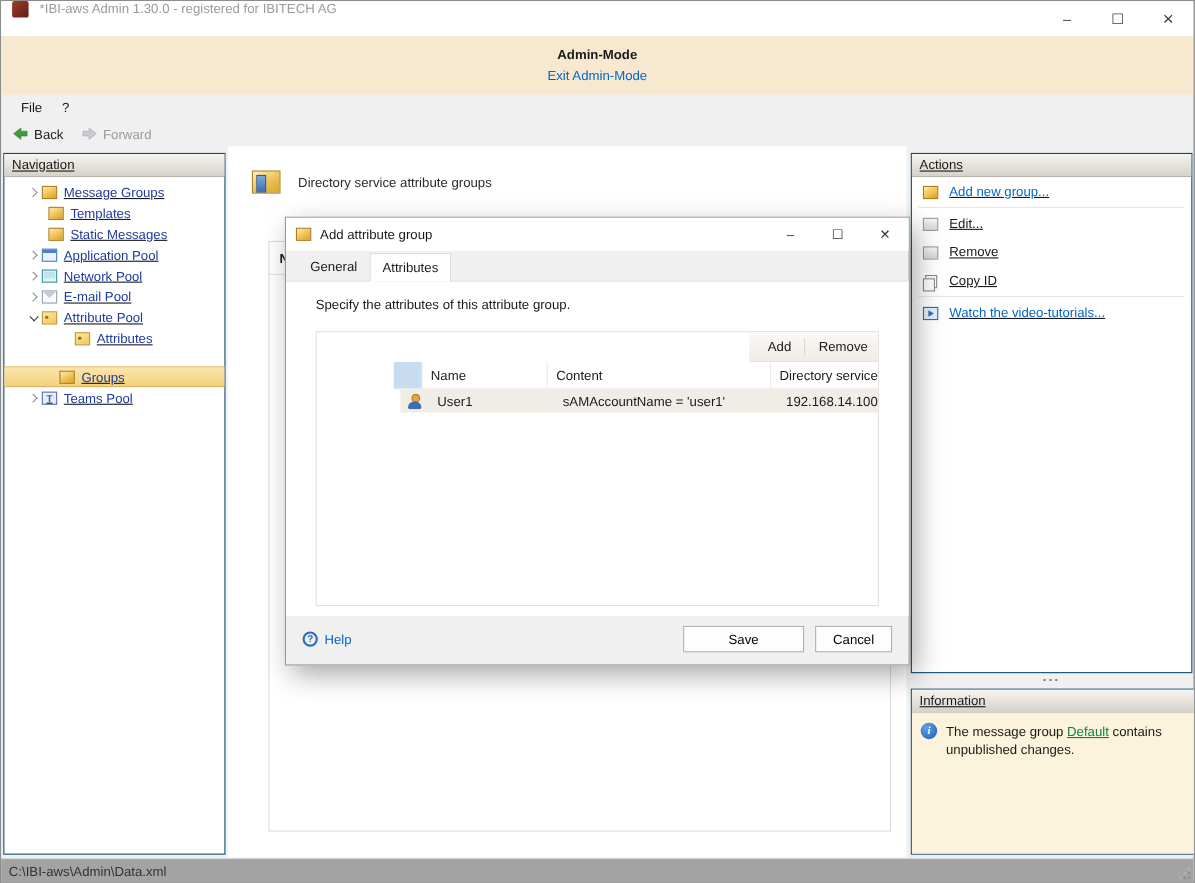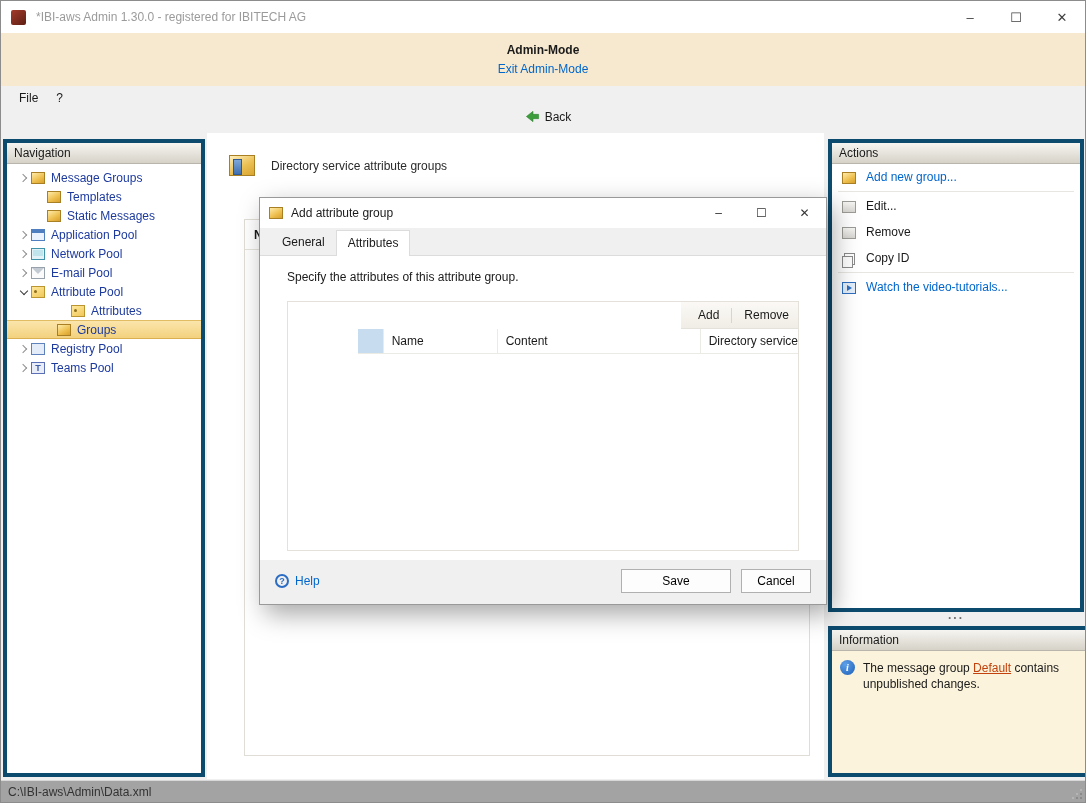--- a/index.html
+++ b/index.html
@@ -8,7 +8,7 @@
   .window { position:relative; width:1086px; height:803px; background:#F0F0F0; border:1px solid #8C8C8C; overflow:hidden; }
 
   
-  .titlebar { position:absolute; top:0; left:0; right:0; height:32px; background:#FFFFFF; display:flex; align-items:center; }
+  .titlebar { position:absolute; top:0; left:0; right:0; height:32px; background:#FFFFFF; display:flex; align-items:flex-start; }
   .app-icon { width:15px; height:15px; margin:0 10px; background:linear-gradient(140deg,#A33B2A,#5E1F14); border-radius:2px; flex:0 0 auto; }
   .titlebar .wtitle { color:#9B9B9B; }
   .win-controls { margin-left:auto; display:flex; height:100%; }

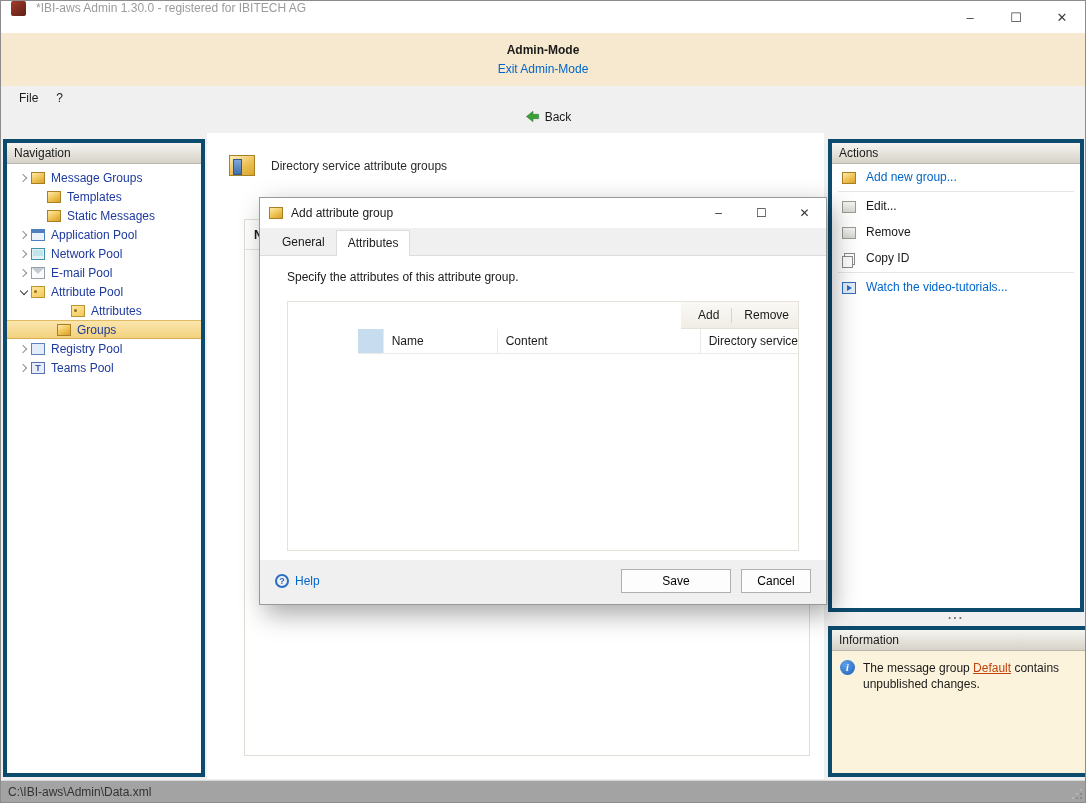--- a/index.html
+++ b/index.html
@@ -22,7 +22,7 @@
   
   .menubar { position:absolute; top:85px; left:0; right:0; height:23px; display:flex; align-items:center; padding-left:9px; }
   .menu-item { padding:3px 9px; cursor:pointer; }
-  .toolbar { position:absolute; top:108px; left:0; right:0; height:25px; display:flex; align-items:center; padding-left:10px; gap:16px;flex-direction:column; }
+  .toolbar { position:absolute; top:108px; left:0; right:0; height:25px; display:flex; align-items:center; padding-left:10px; gap:16px; }
   .tb-btn { display:flex; align-items:center; gap:5px; cursor:pointer; }
   .tb-btn.disabled .tlbl { color:#9B9B9B; }
 

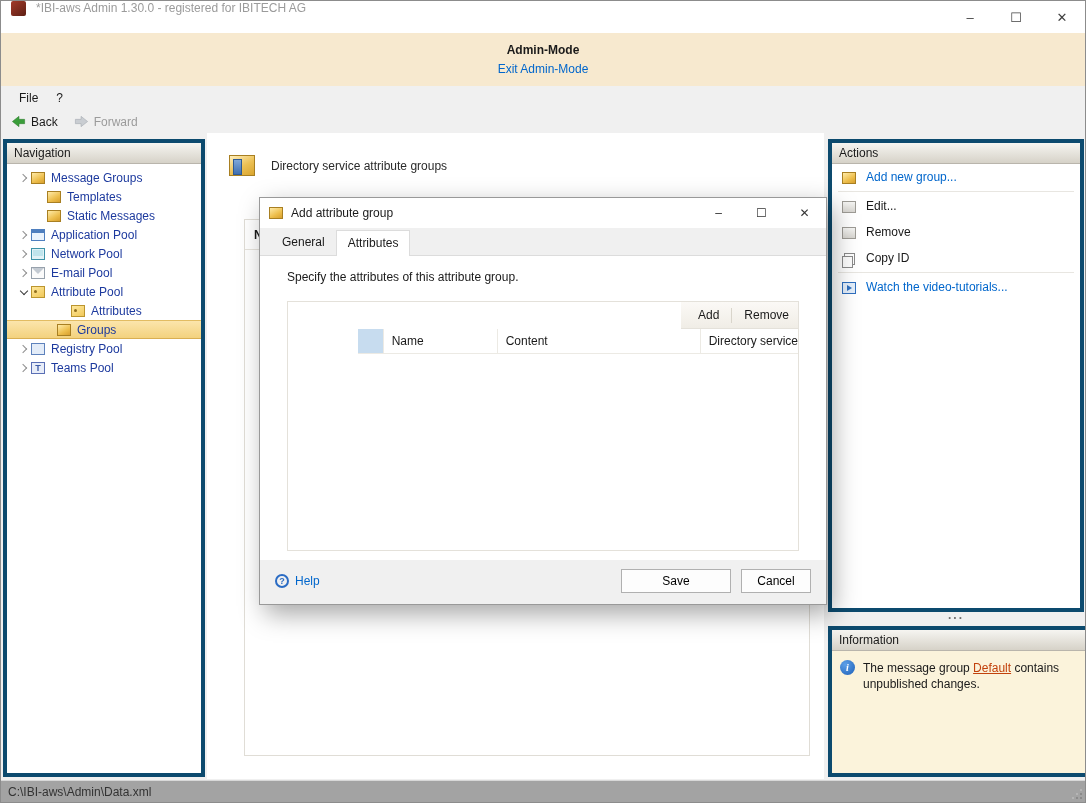--- a/index.html
+++ b/index.html
@@ -27,7 +27,7 @@
   .tb-btn.disabled .tlbl { color:#9B9B9B; }
 
   
-  .panel { position:absolute; background:#fff; border:4px solid #0c4a6e; }
+  .panel { position:absolute; background:#fff; border:1px solid #0c4a6e;text-decoration:underline; }
   .panel-header { height:21px; background:linear-gradient(#F6F5F1,#D6D2C8); border-bottom:1px solid #B9B5AC; display:flex; align-items:center; padding-left:7px; }
 
   

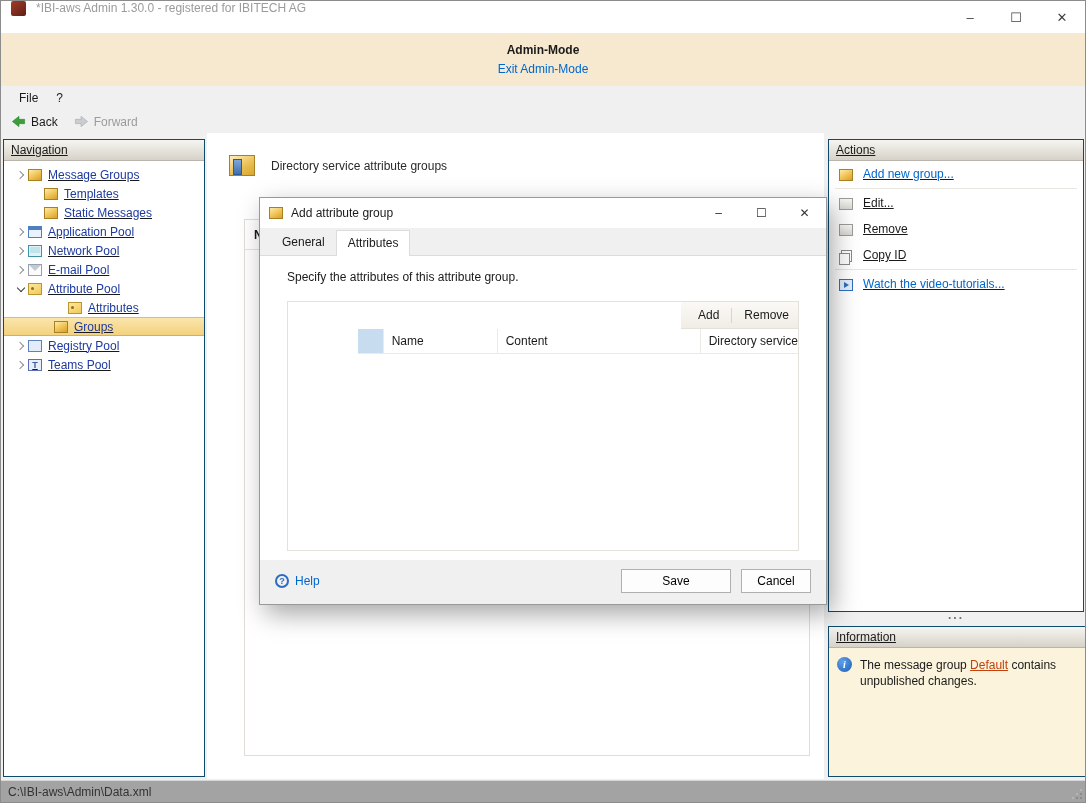--- a/index.html
+++ b/index.html
@@ -33,7 +33,7 @@
   
   .nav-panel { left:2px; top:138px; width:202px; height:638px; }
   .tree { padding-top:4px; }
-  .tree-row { height:19px; display:flex; align-items:center; color:#1D3A9E; cursor:pointer; padding-left:10px; }
+  .tree-row { height:19px; display:flex; align-items:center; color:#1D3A9E; cursor:pointer; padding-left:20px; }
   .tree-row .lbl { margin-left:6px; white-space:nowrap; }
   .tree-row.child1 { padding-left:40px; }
   .tree-row.child2a { padding-left:64px; }

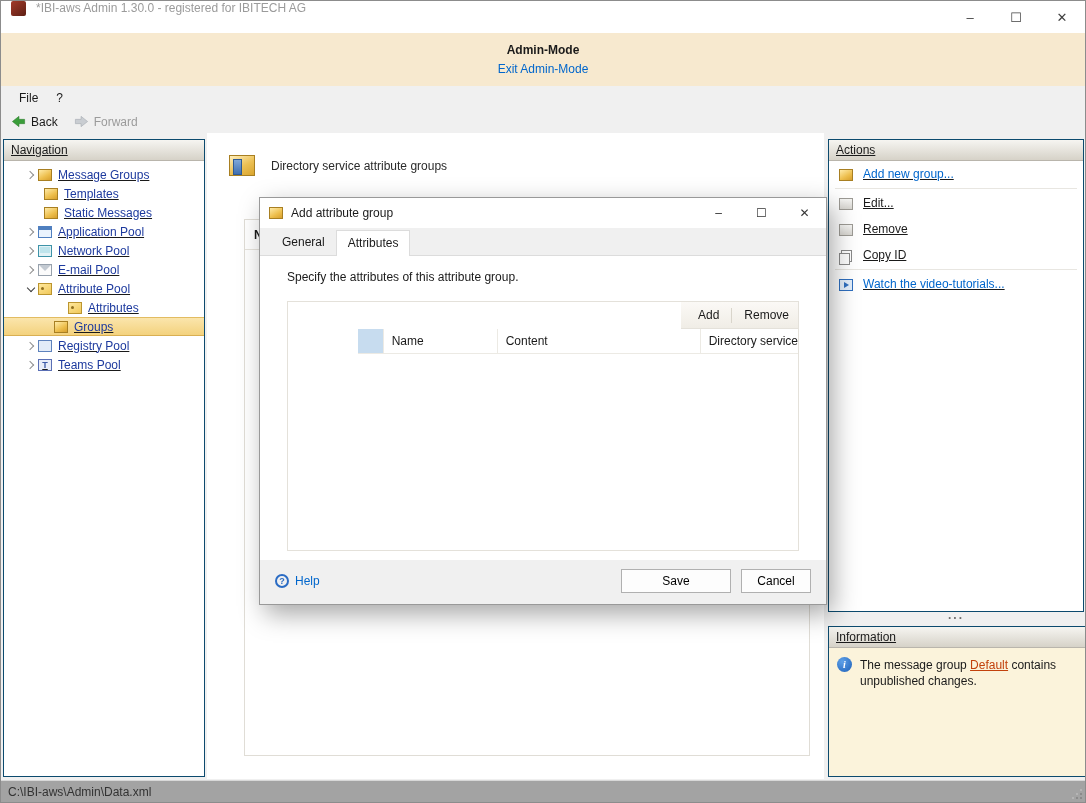--- a/index.html
+++ b/index.html
@@ -38,7 +38,7 @@
   .tree-row.child1 { padding-left:40px; }
   .tree-row.child2a { padding-left:64px; }
   .tree-row.child2b { padding-left:50px; }
-  .tree-row.selected { background:linear-gradient(#FBE5AC,#F3D27E); border-top:1px solid #E2BC62; border-bottom:1px solid #D9AF52; }
+  .tree-row.selected { background:linear-gradient(#FBE5AC,#F3D27E); border-top:1px solid #E2BC62; border-bottom:1px solid #D9AF52;margin-top:16px; }
   .chev { width:14px; height:14px; display:flex; align-items:center; justify-content:center; flex:0 0 auto; }
   .chev::before { content:""; width:5px; height:5px; border-right:1.5px solid #8F8F8F; border-bottom:1.5px solid #8F8F8F; transform:rotate(-45deg); margin-left:-2px; }
   .chev.down::before { border-color:#3A3A3A; transform:rotate(45deg); margin:-2px 0 0 0; }

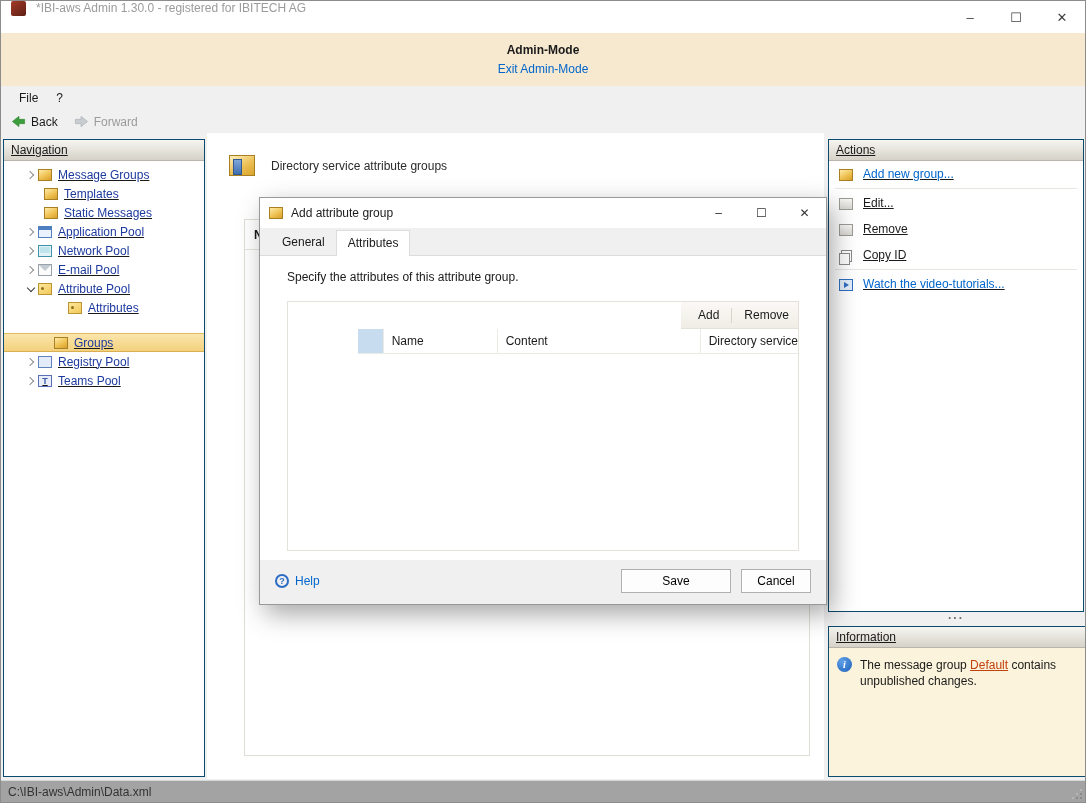--- a/index.html
+++ b/index.html
@@ -223,11 +223,6 @@
       </div>
       <div class="tree-row">
         <span class="chev"></span>
-        <span class="ticon i-reg"></span>
-        <span class="lbl">Registry Pool</span>
-      </div>
-      <div class="tree-row">
-        <span class="chev"></span>
         <span class="ticon i-teams"></span>
         <span class="lbl">Teams Pool</span>
       </div>

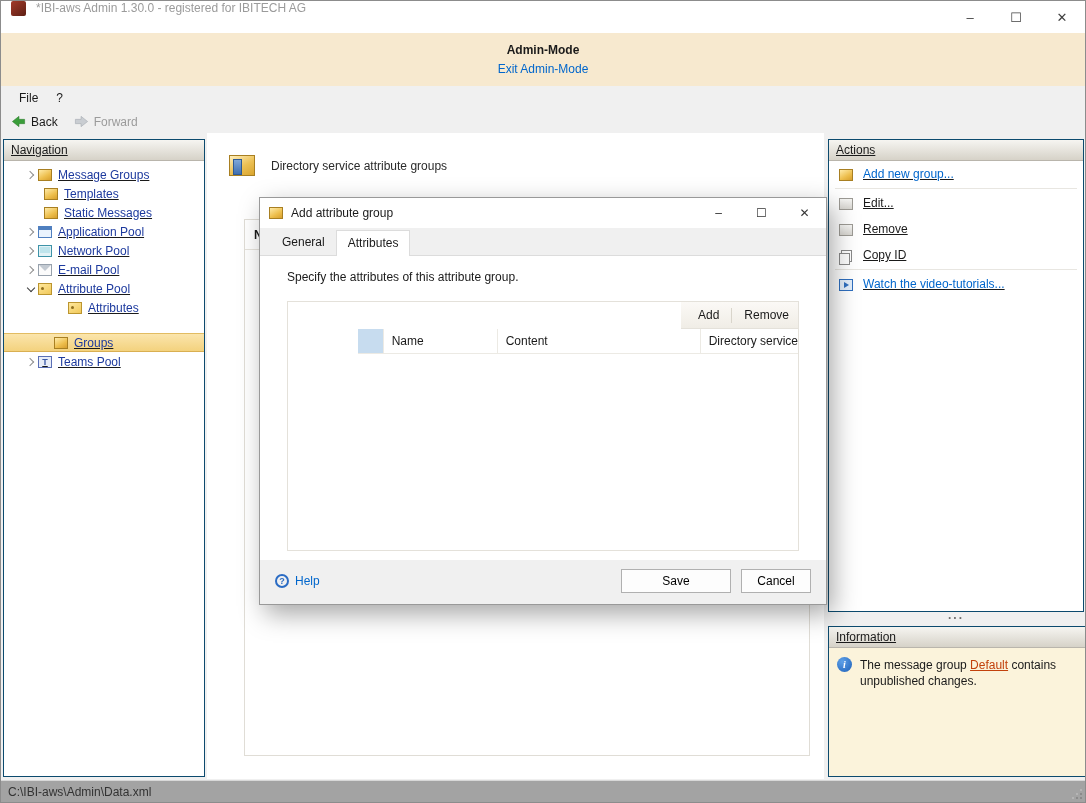--- a/index.html
+++ b/index.html
@@ -316,6 +316,14 @@
           <span class="hc contentcol">Content</span>
           <span class="hc dscol">Directory service</span>
         </div>
+        <div class="attr-row">
+          <span class="rc iconcol">
+              <span class="person-icon"></span>
+            </span>
+          <span class="rc namecol">User1</span>
+          <span class="rc contentcol">sAMAccountName = 'user1'</span>
+          <span class="rc dscol">192.168.14.100</span>
+        </div>
       </div>
     </div>
     <div class="dlg-footer">

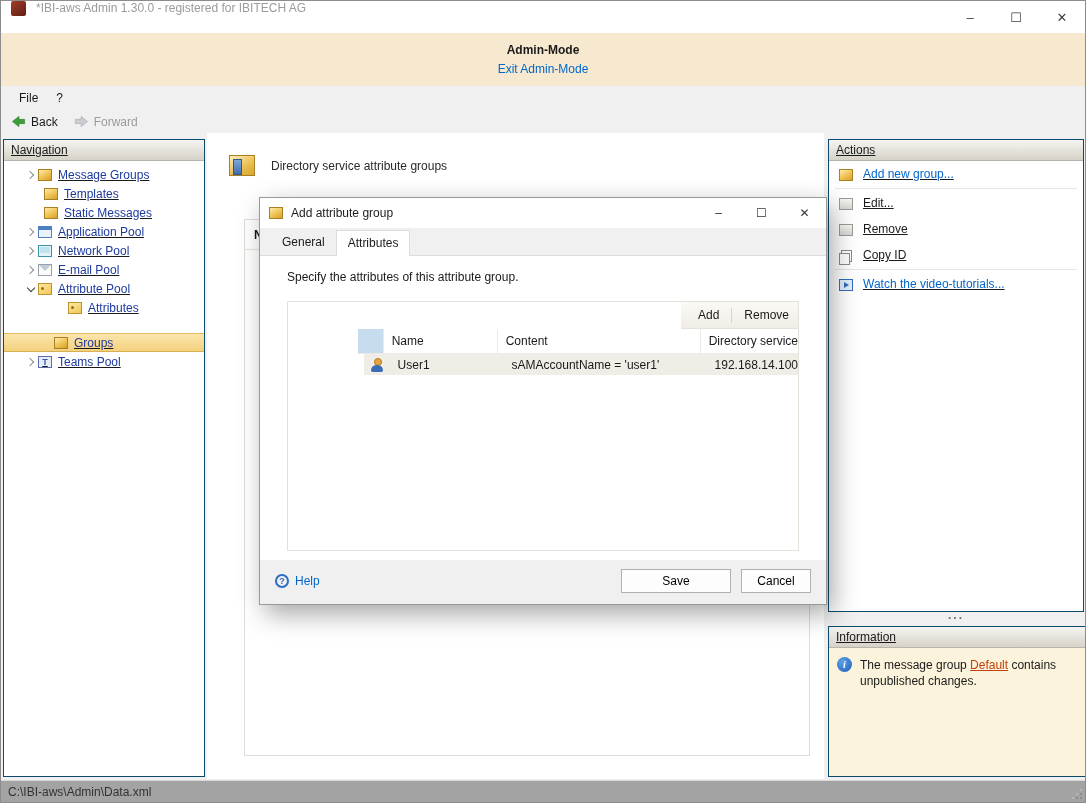--- a/index.html
+++ b/index.html
@@ -94,7 +94,7 @@
   .info-panel { left:827px; top:625px; width:284px; height:151px; }
   .info-body { position:absolute; top:21px; left:0; right:0; bottom:0; background:#FBF3DB; padding:9px 8px; display:flex; gap:8px; align-items:flex-start; }
   .info-text { line-height:1.35; }
-  .info-text .def-link { color:#c2410c; text-decoration:underline; cursor:pointer; }
+  .info-text .def-link { color:#15803d; text-decoration:underline; cursor:pointer; }
 
   
   .statusbar { position:absolute; left:0; right:0; bottom:0; height:22px; background:#a3a3a3; border-top:1px solid #D8D8D8; display:flex; align-items:center; padding-left:7px; color:#333; }

